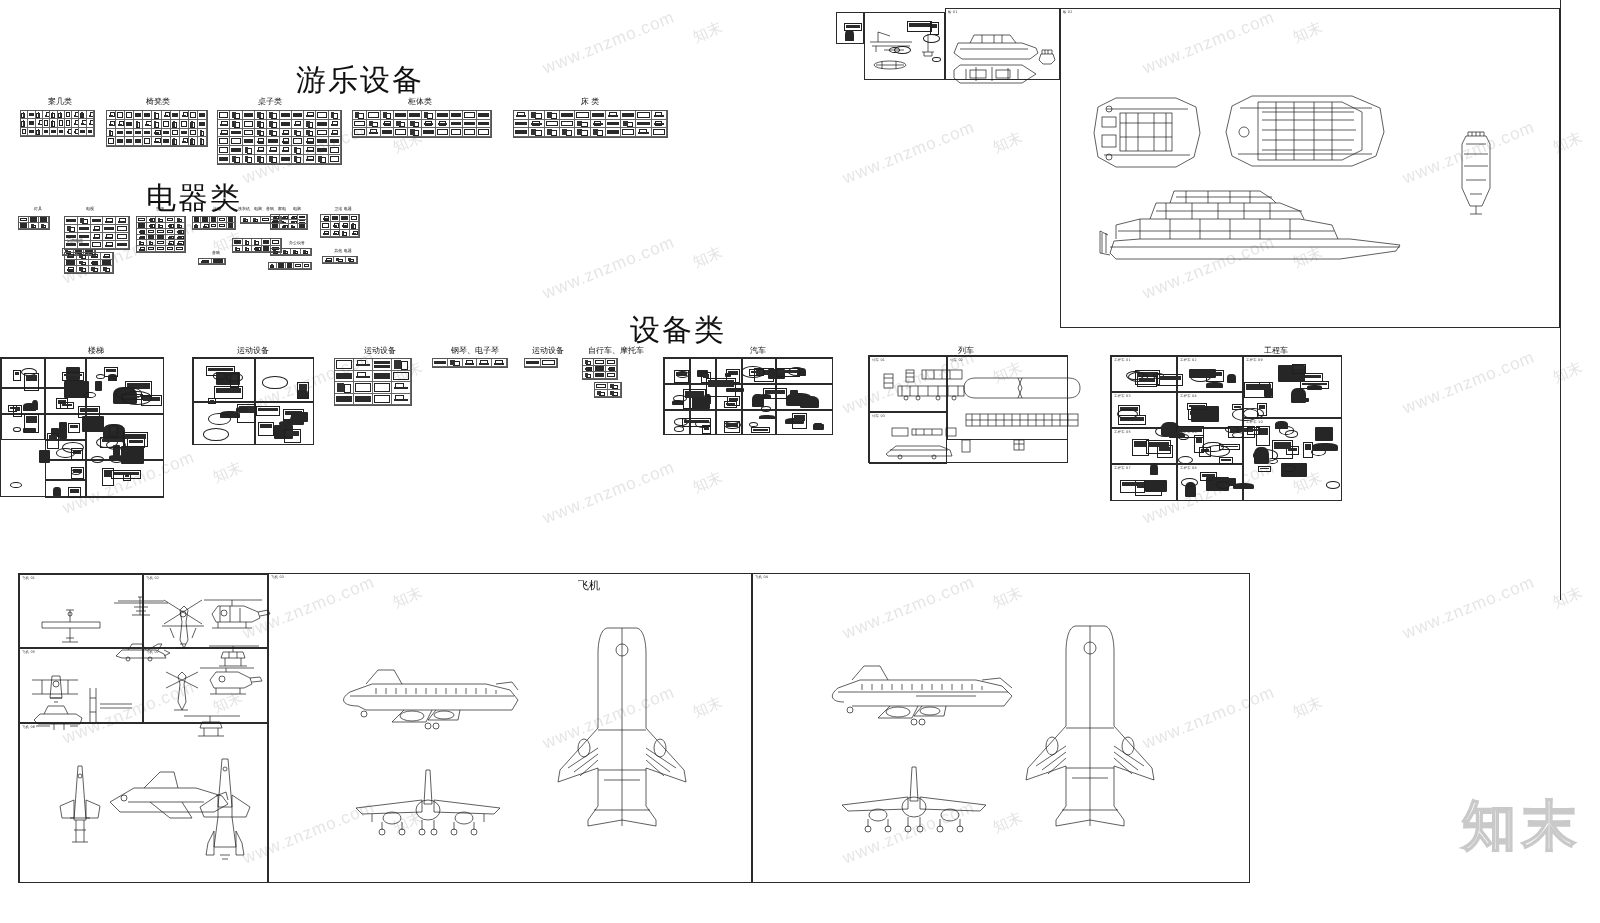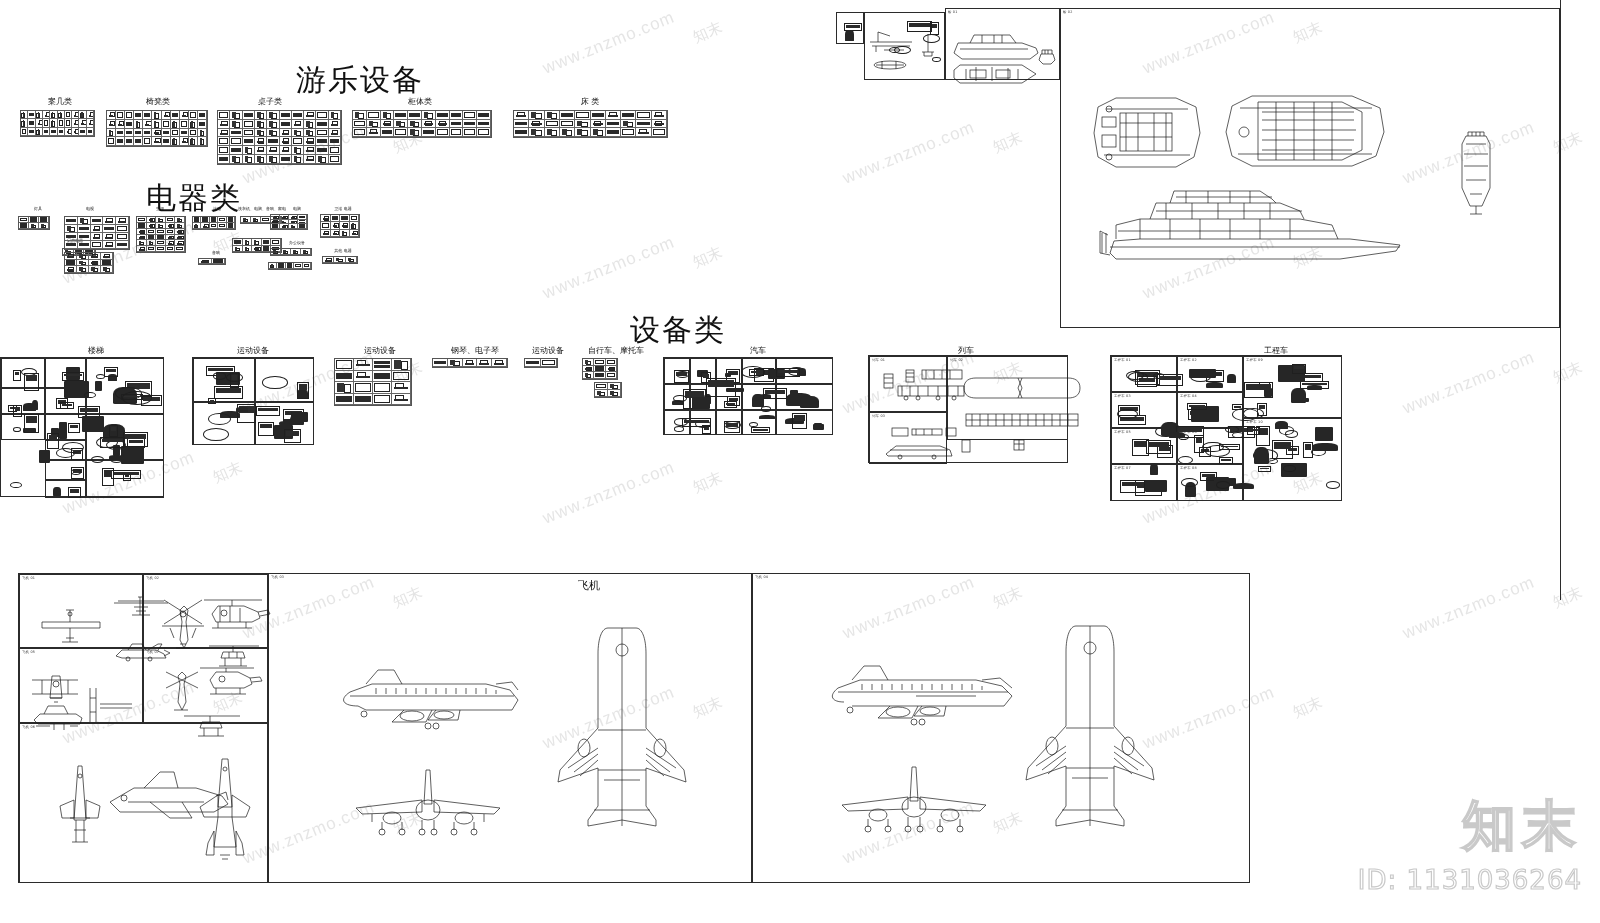--- a/index.html
+++ b/index.html
@@ -2395,7 +2395,6 @@
   </svg>
 
   <div class="brand">知末</div>
-  <div class="brandid">ID: 1131036264</div>
 
 </div>
 

